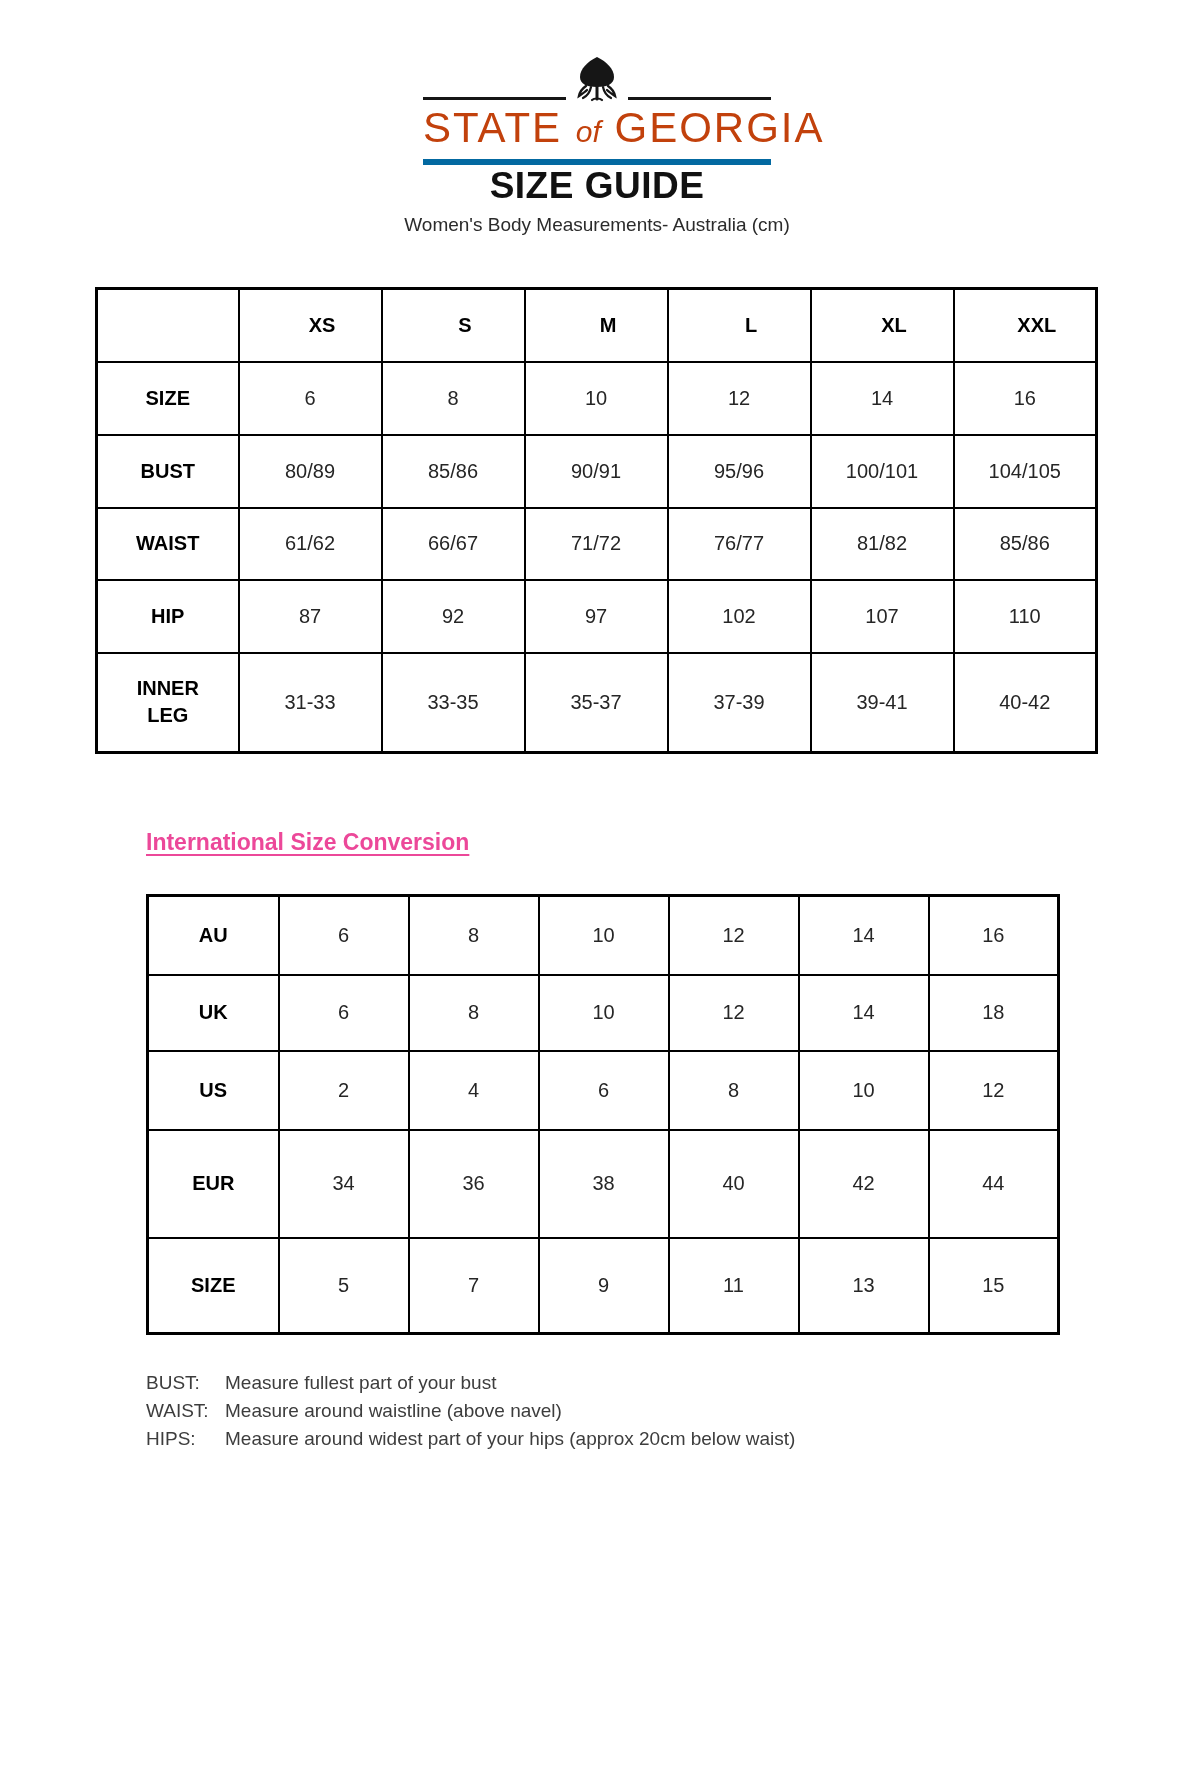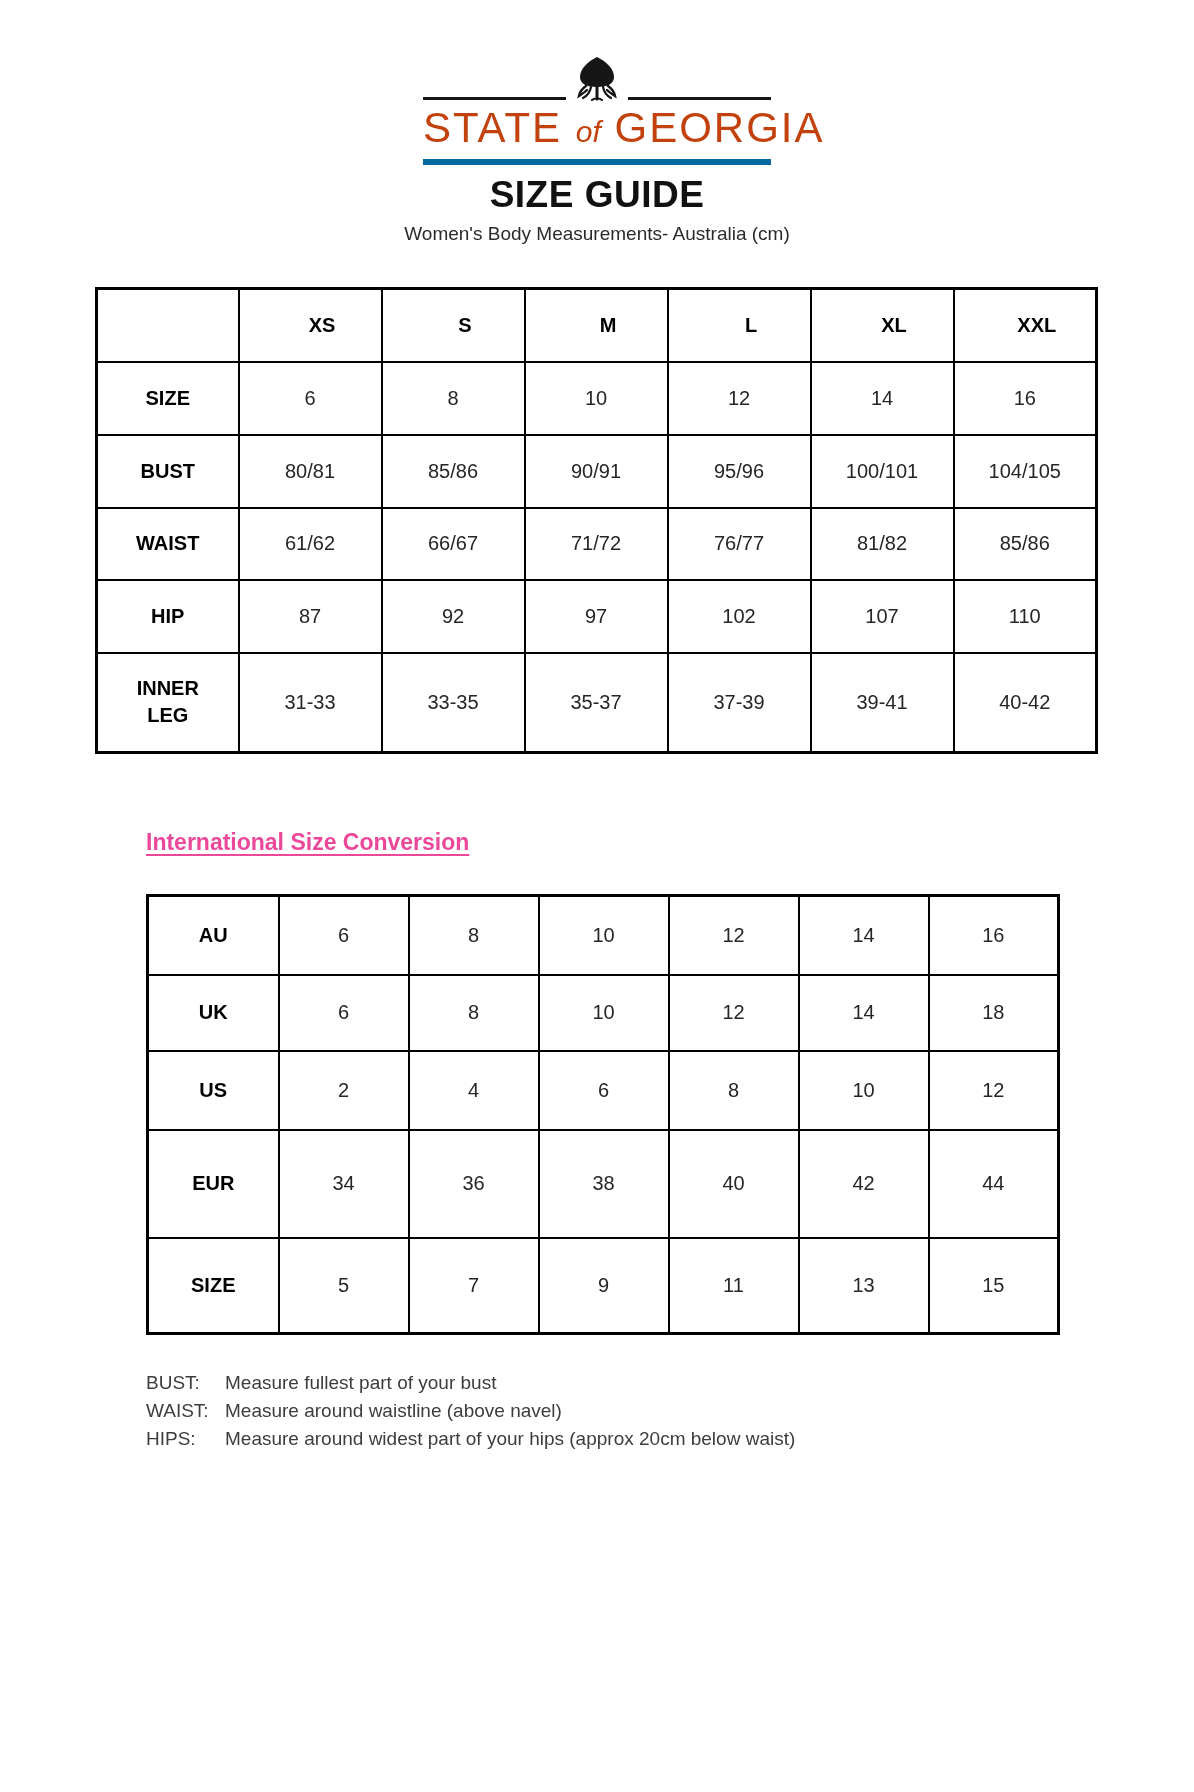--- a/index.html
+++ b/index.html
@@ -32,7 +32,6 @@
     font-style:italic;font-size:30px;letter-spacing:0;
   }
   .doc-title{
-    margin-top:9px;
     font-size:37px;font-weight:700;letter-spacing:0.5px;color:#111111;
   }
   .doc-subtitle{

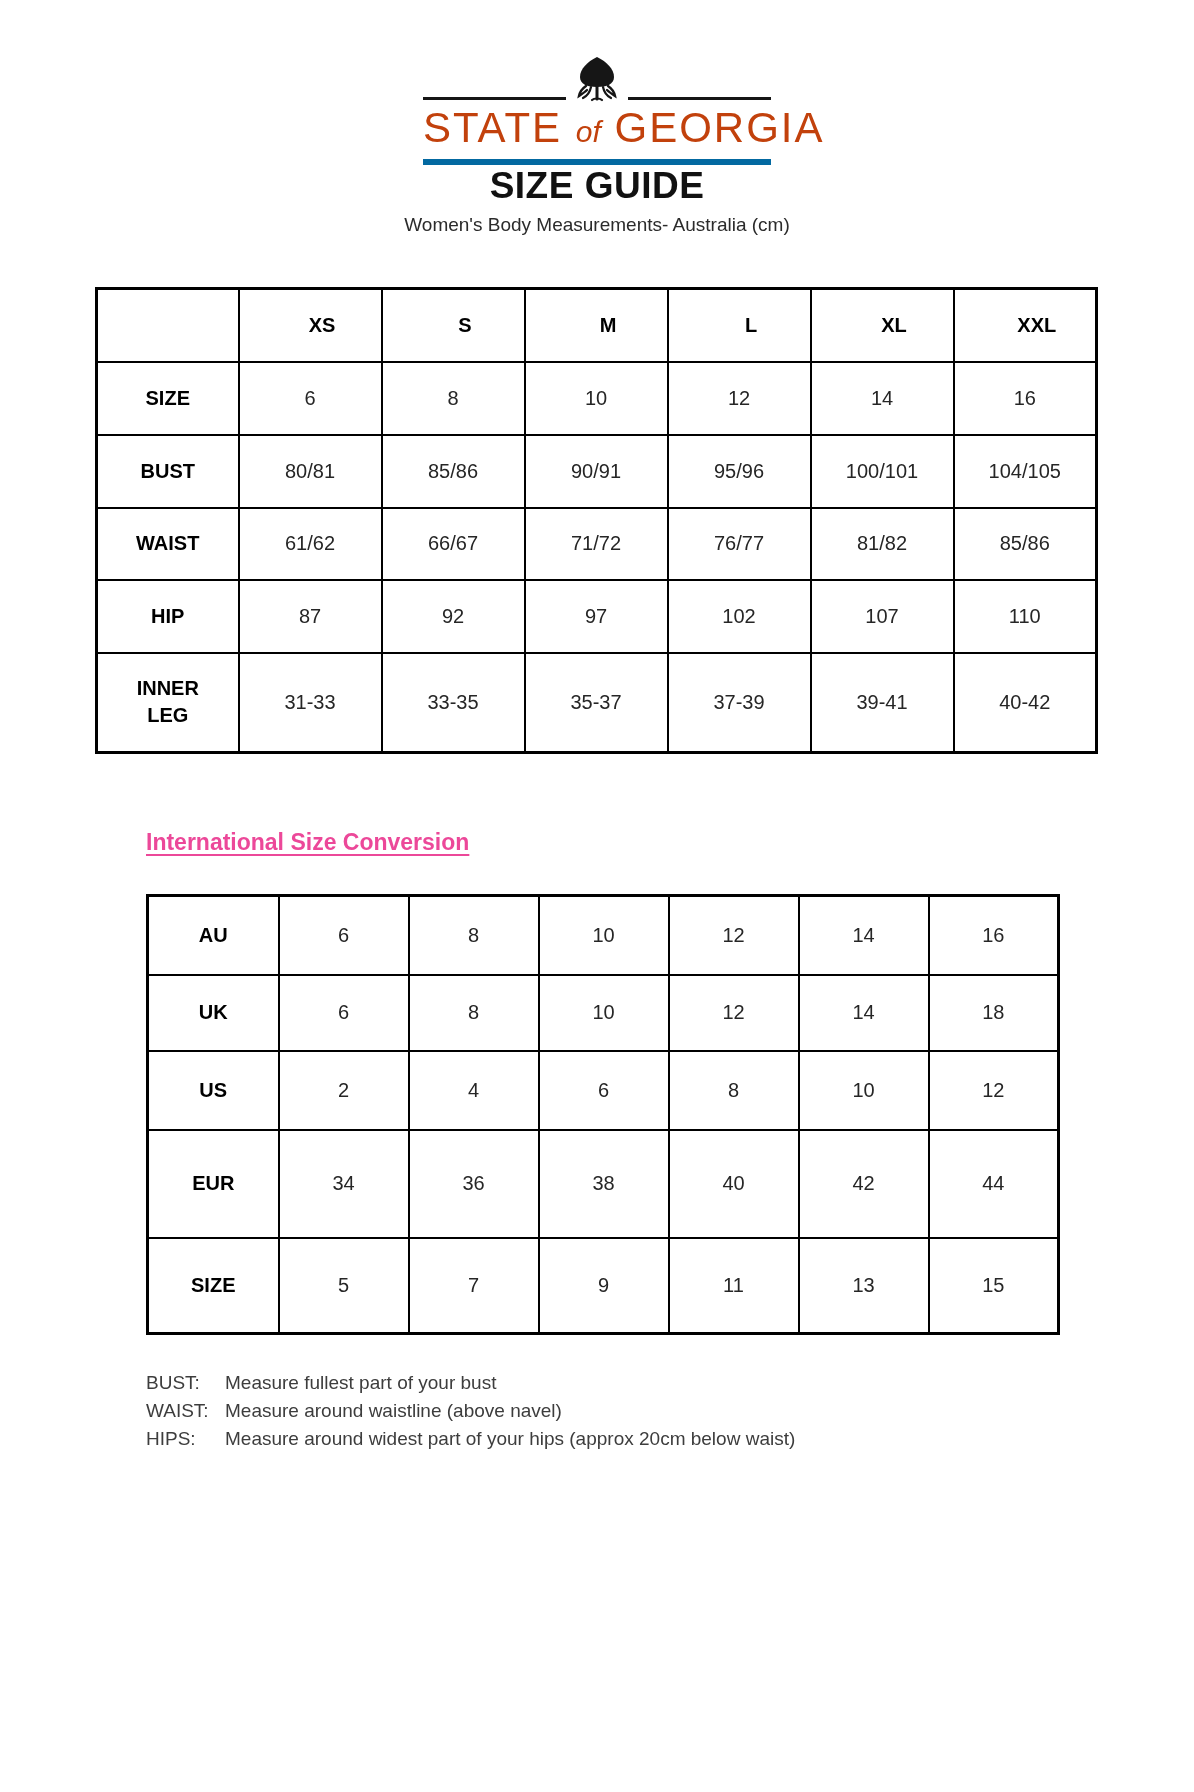--- a/index.html
+++ b/index.html
@@ -135,7 +135,7 @@
     </tr>
     <tr style="height:73px">
       <td class="lbl">BUST</td>
-      <td class="val">80/81</td>
+      <td class="val">80/89</td>
       <td class="val">85/86</td>
       <td class="val">90/91</td>
       <td class="val">95/96</td>

